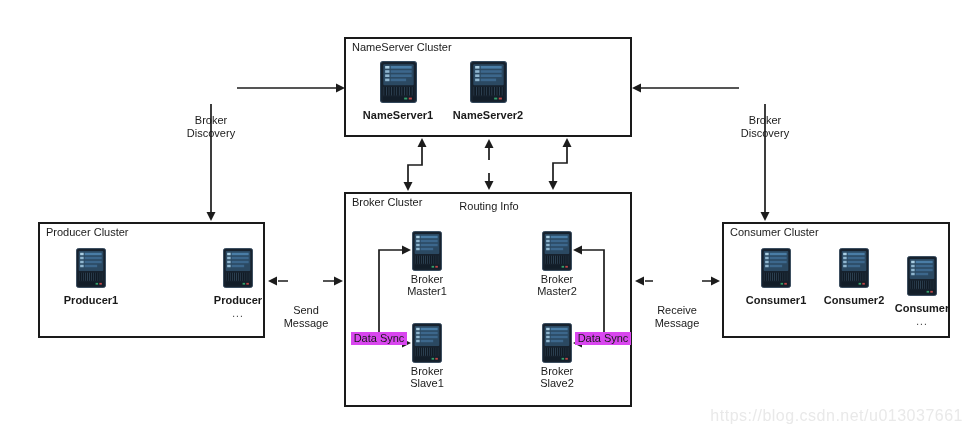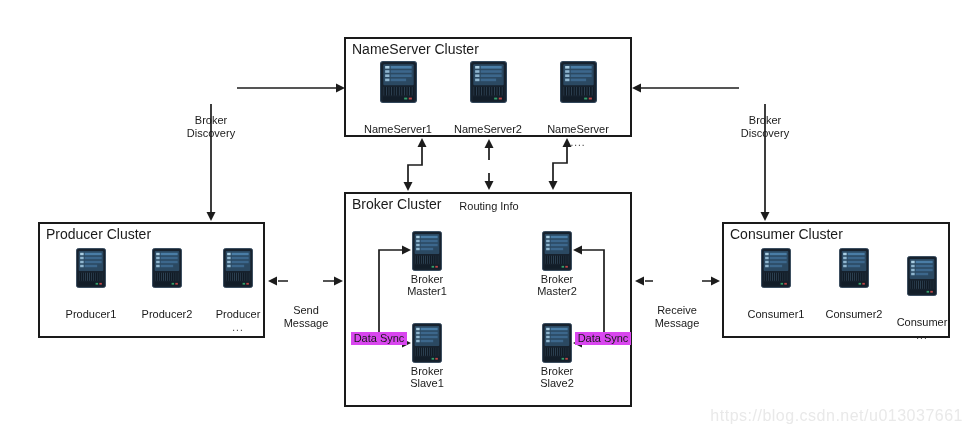--- a/index.html
+++ b/index.html
@@ -8,7 +8,7 @@
     font-family:"Liberation Sans", sans-serif; color:#1a1a1a; overflow:hidden;
   }
   .box { position:absolute; border:2px solid #1a1a1a; box-sizing:border-box; }
-  .box-title { position:absolute; left:6px; top:2px; font-size:14px; white-space:nowrap; }
+  .box-title { position:absolute; left:6px; top:2px; font-size:11px; white-space:nowrap; }
   .arrows { position:absolute; left:0; top:0; }
   .node { position:absolute; width:90px; display:flex; flex-direction:column; align-items:center; }
   .nlabel { font-size:11px; line-height:12px; margin-top:20px; white-space:nowrap; }

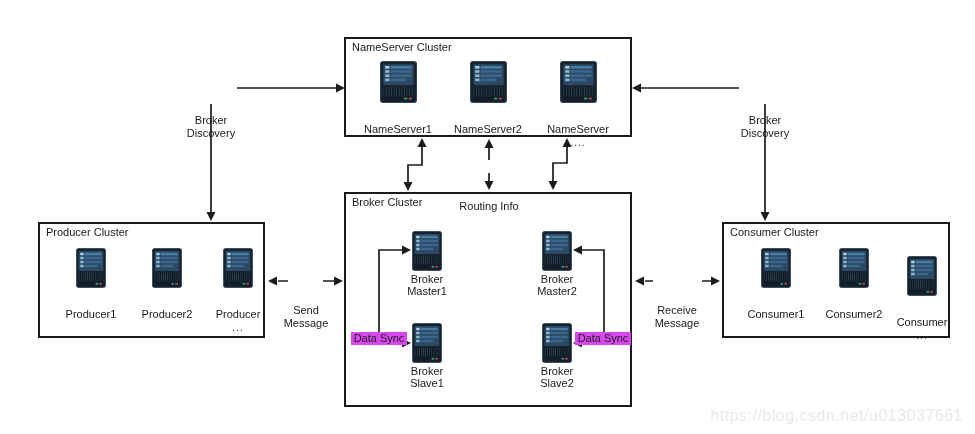--- a/index.html
+++ b/index.html
@@ -11,7 +11,7 @@
   .box-title { position:absolute; left:6px; top:2px; font-size:11px; white-space:nowrap; }
   .arrows { position:absolute; left:0; top:0; }
   .node { position:absolute; width:90px; display:flex; flex-direction:column; align-items:center; }
-  .nlabel { font-size:11px; line-height:12px; margin-top:20px; white-space:nowrap; }
+  .nlabel { font-size:11px; line-height:12px; margin-top:6px; white-space:nowrap;font-weight:bold; }
   .nlabel2 { font-size:11px; line-height:12px; text-align:right; white-space:nowrap; }
   .mt2 { margin-top:2px; }
   .dots { font-size:10px; line-height:10px; color:#3a3a3a; letter-spacing:1px; margin-top:3px; }

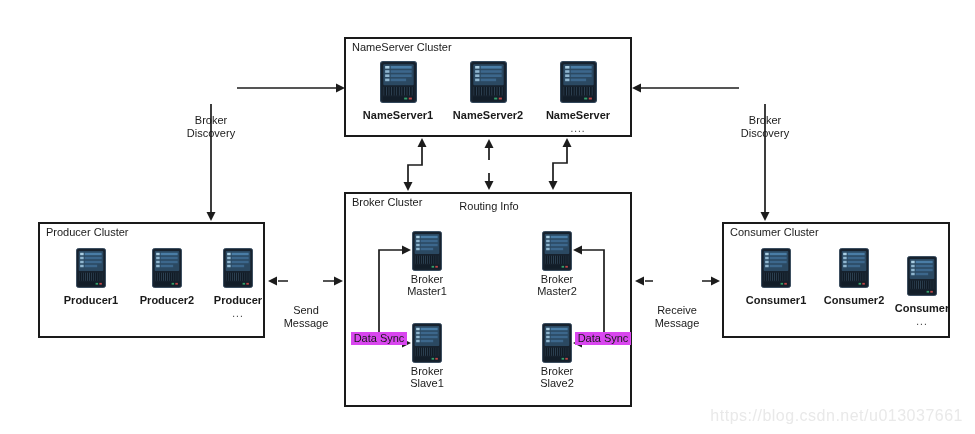--- a/index.html
+++ b/index.html
@@ -110,13 +110,6 @@
       </svg>
     <div class="nlabel">NameServer2</div>
   </div>
-  <div class="node" style="left:533px;top:61px">
-    <svg width="37" height="42" viewBox="0 0 36 42" preserveAspectRatio="none">
-        <use href="#srv"></use>
-      </svg>
-    <div class="nlabel">NameServer</div>
-    <div class="dots">....</div>
-  </div>
 
   <div class="node" style="left:46px;top:248px">
     <svg width="30" height="40" viewBox="0 0 36 42" preserveAspectRatio="none">

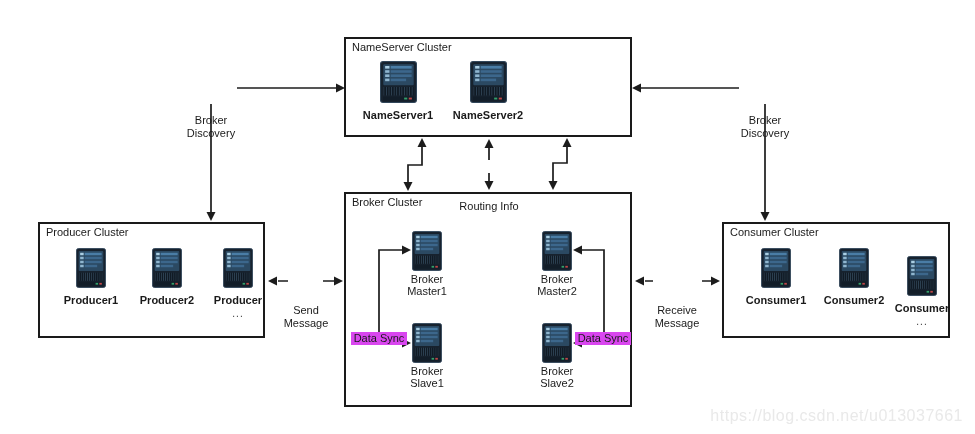--- a/index.html
+++ b/index.html
@@ -117,12 +117,6 @@
       </svg>
     <div class="nlabel">Producer1</div>
   </div>
-  <div class="node" style="left:122px;top:248px">
-    <svg width="30" height="40" viewBox="0 0 36 42" preserveAspectRatio="none">
-        <use href="#srv"></use>
-      </svg>
-    <div class="nlabel">Producer2</div>
-  </div>
   <div class="node" style="left:193px;top:248px">
     <svg width="30" height="40" viewBox="0 0 36 42" preserveAspectRatio="none">
         <use href="#srv"></use>

